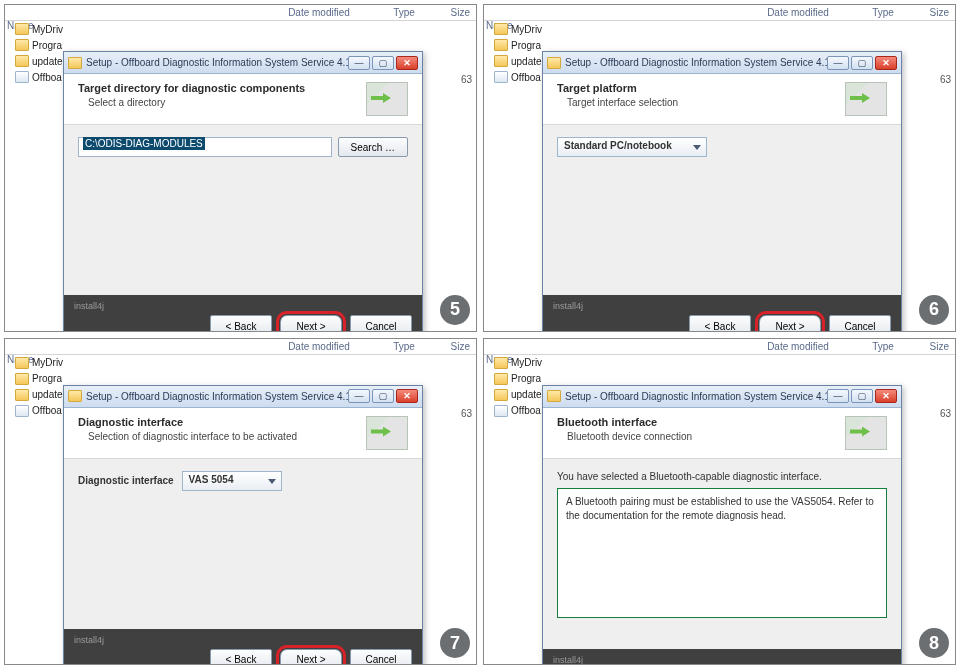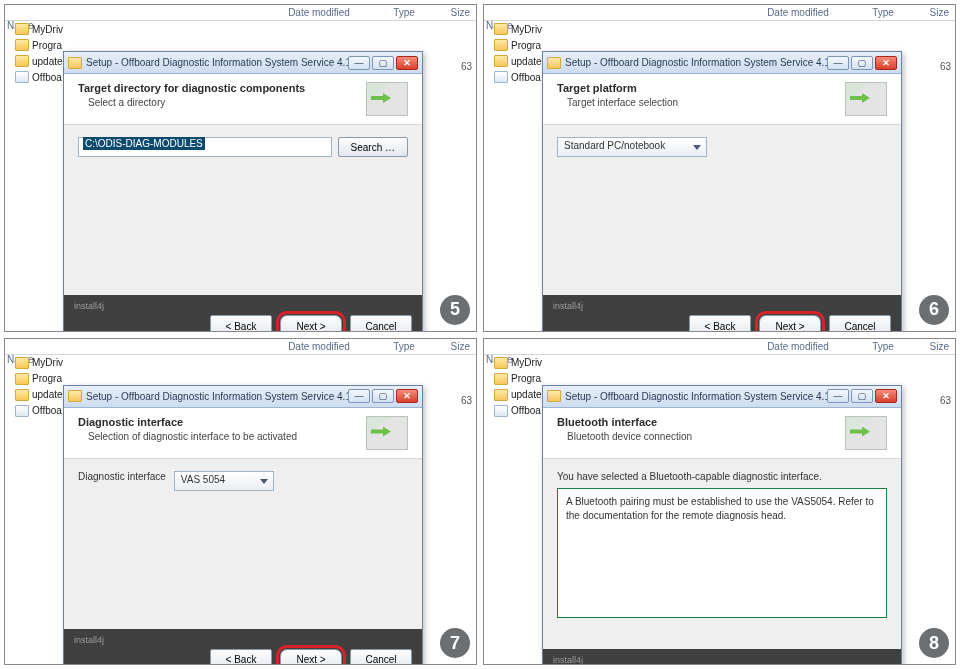--- a/index.html
+++ b/index.html
@@ -17,7 +17,7 @@
   .file-row .ficon { width: 14px; height: 12px; margin-right: 3px; }
   .folder-icon { background: linear-gradient(#ffe9a8,#f5c75b); border: 1px solid #d4a93b; border-radius: 1px; }
   .exe-icon { background: linear-gradient(#fff,#dde7f2); border: 1px solid #9fb5cb; border-radius: 1px; }
-  .file-size-col { position: absolute; top: 40px; right: 4px; font-size: 10px; color: #555; }
+  .file-size-col { position: absolute; top: 53px; right: 4px; font-size: 10px; color: #555; }
   
   
   .dialog { position: absolute; top: 30px; left: 58px; width: 360px; background: #f2f2f2; border: 1px solid #6a82a6; box-shadow: 2px 2px 6px rgba(0,0,0,.25); }

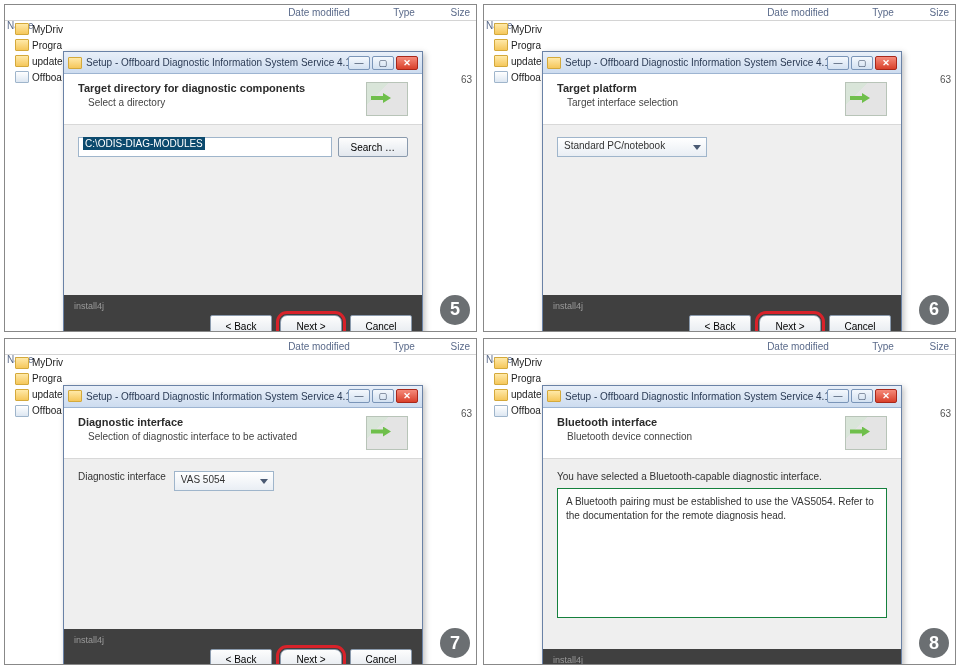--- a/index.html
+++ b/index.html
@@ -41,7 +41,7 @@
   .path-input .seltext { background: #0c4a6e; color: #fff; padding: 1px 2px; }
   .search-btn { height: 20px; padding: 0 12px; font-size: 10px; border: 1px solid #8a9aad; background: linear-gradient(#fdfdfd,#e3e8ee); border-radius: 2px; }
   
-  .sel-row { display:flex; align-items:flex-start; gap:8px; font-size:10px; color:#333; }
+  .sel-row { display:flex; align-items:center; gap:8px; font-size:10px; color:#333;font-weight:bold; }
   .sel-ctrl { height: 20px; min-width: 150px; border: 1px solid #9fb5cb; background: linear-gradient(#fff,#e9eef4); font-size: 10px; padding: 2px 18px 2px 6px; position: relative; }
   .sel-ctrl::after { content:""; position:absolute; right:5px; top:7px; width:0; height:0; border-left:4px solid transparent; border-right:4px solid transparent; border-top:5px solid #4a5a73; }
   

